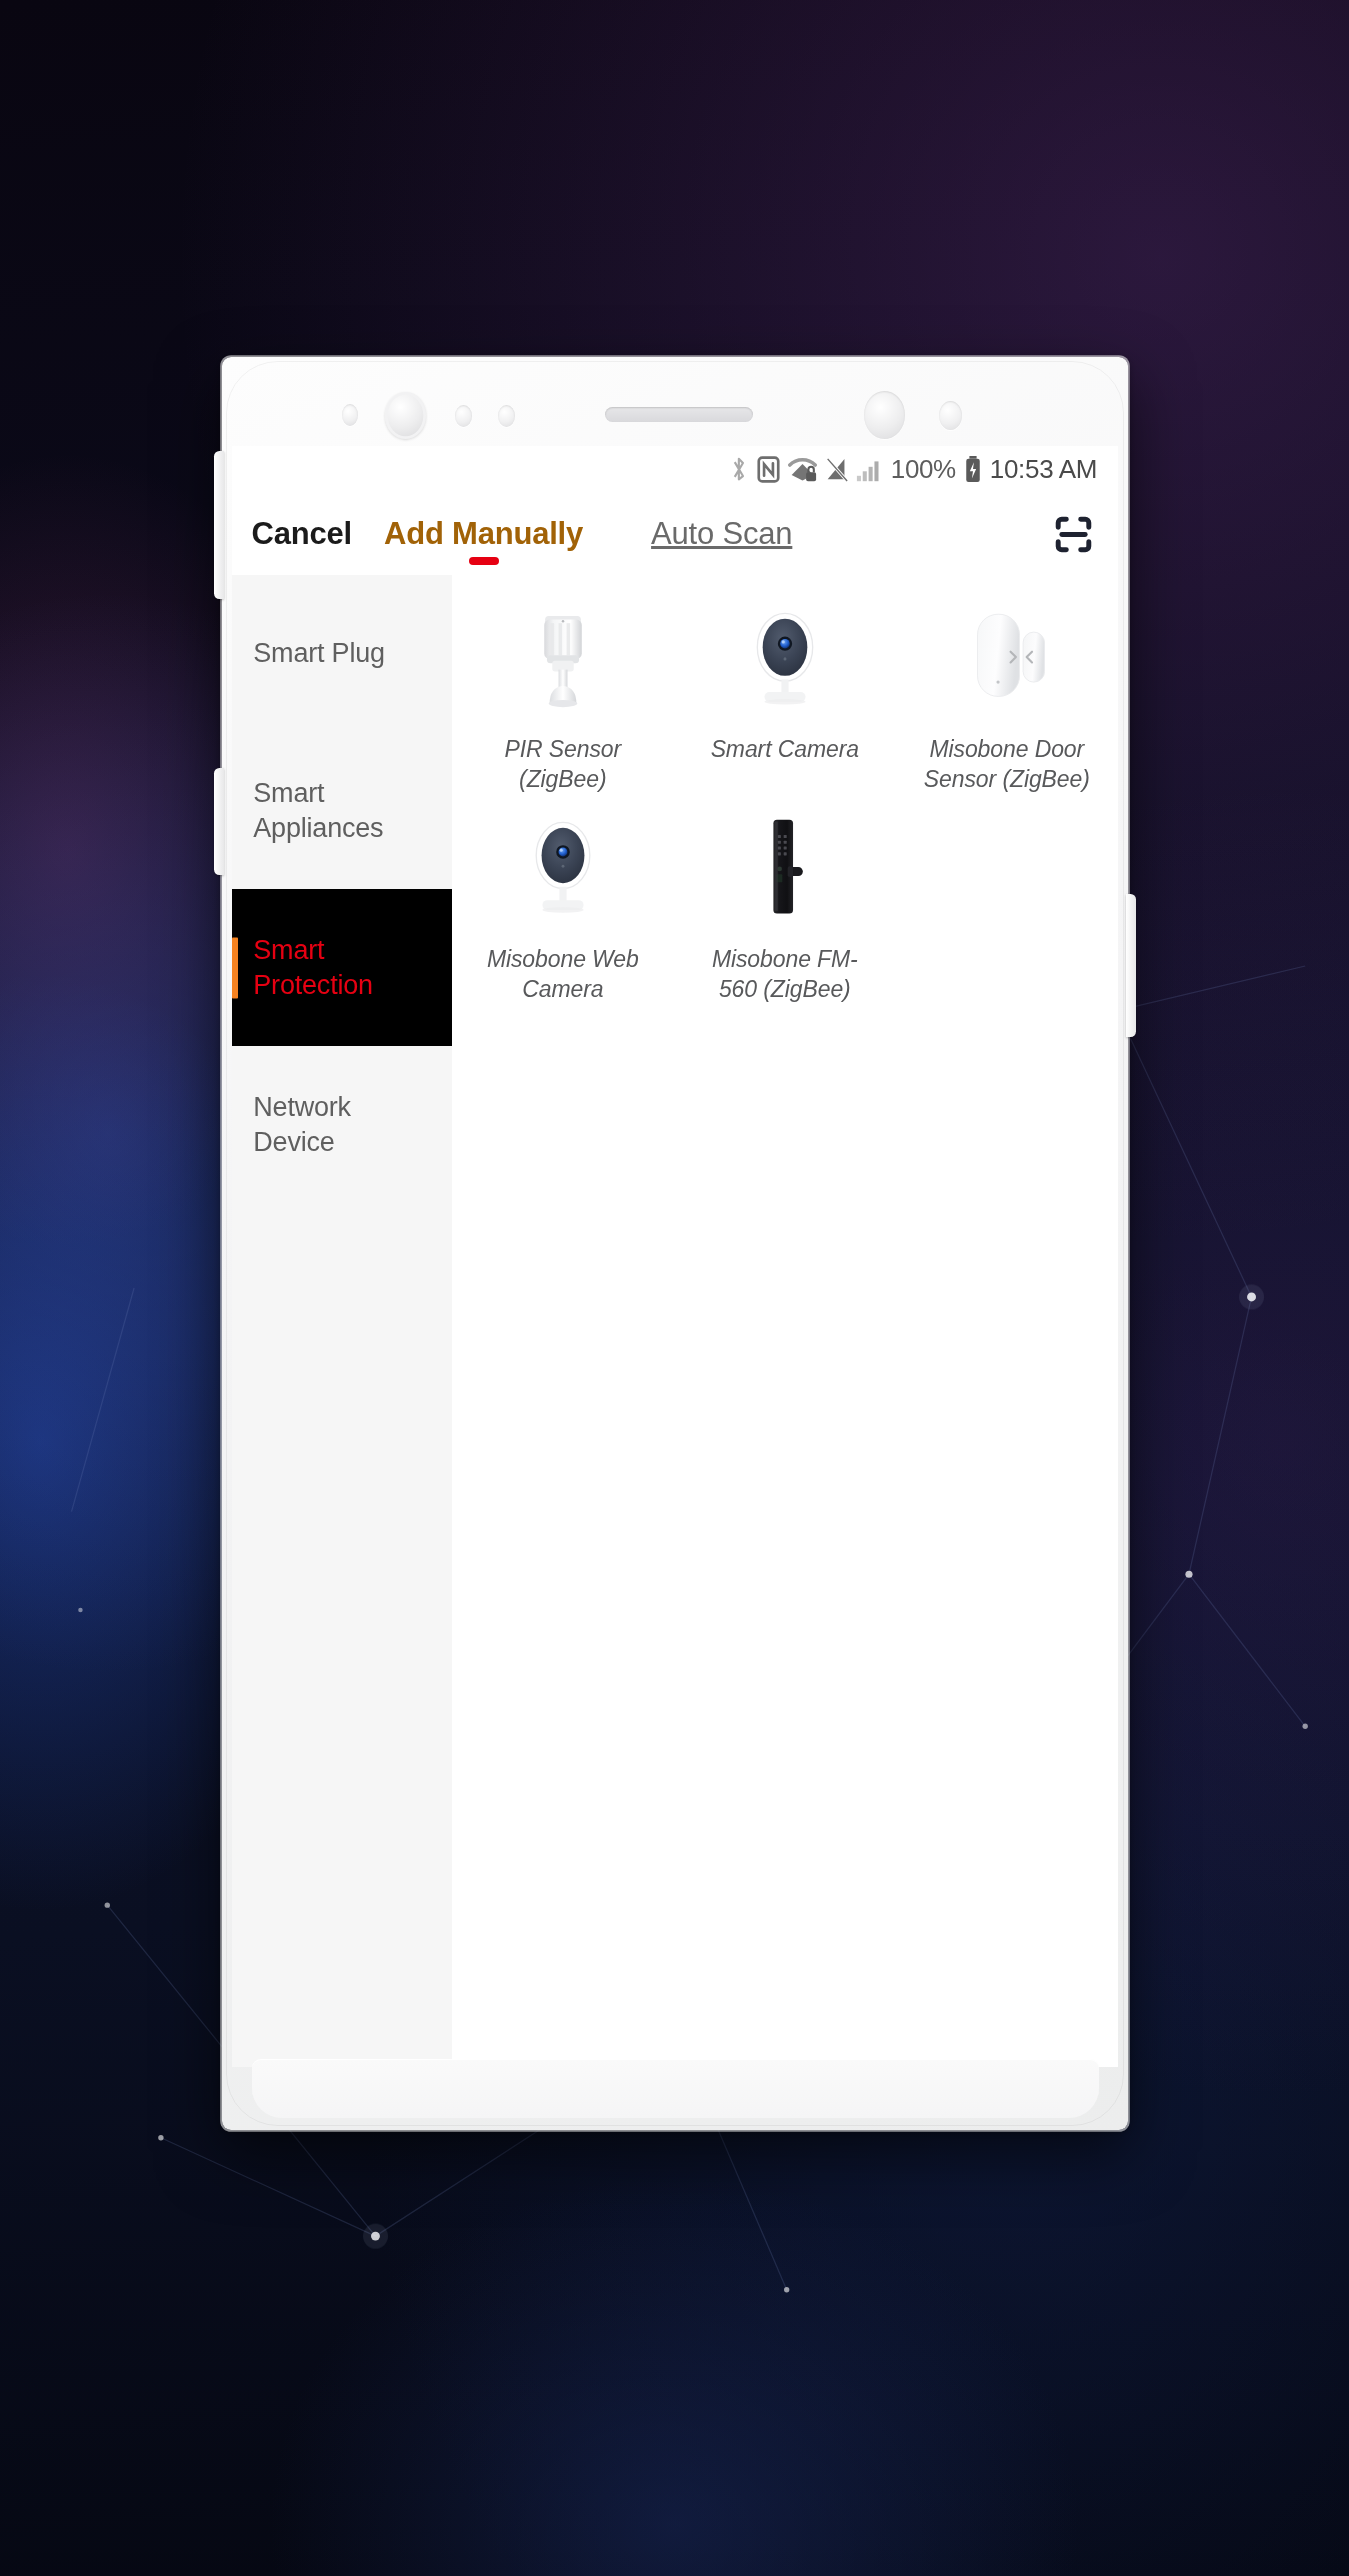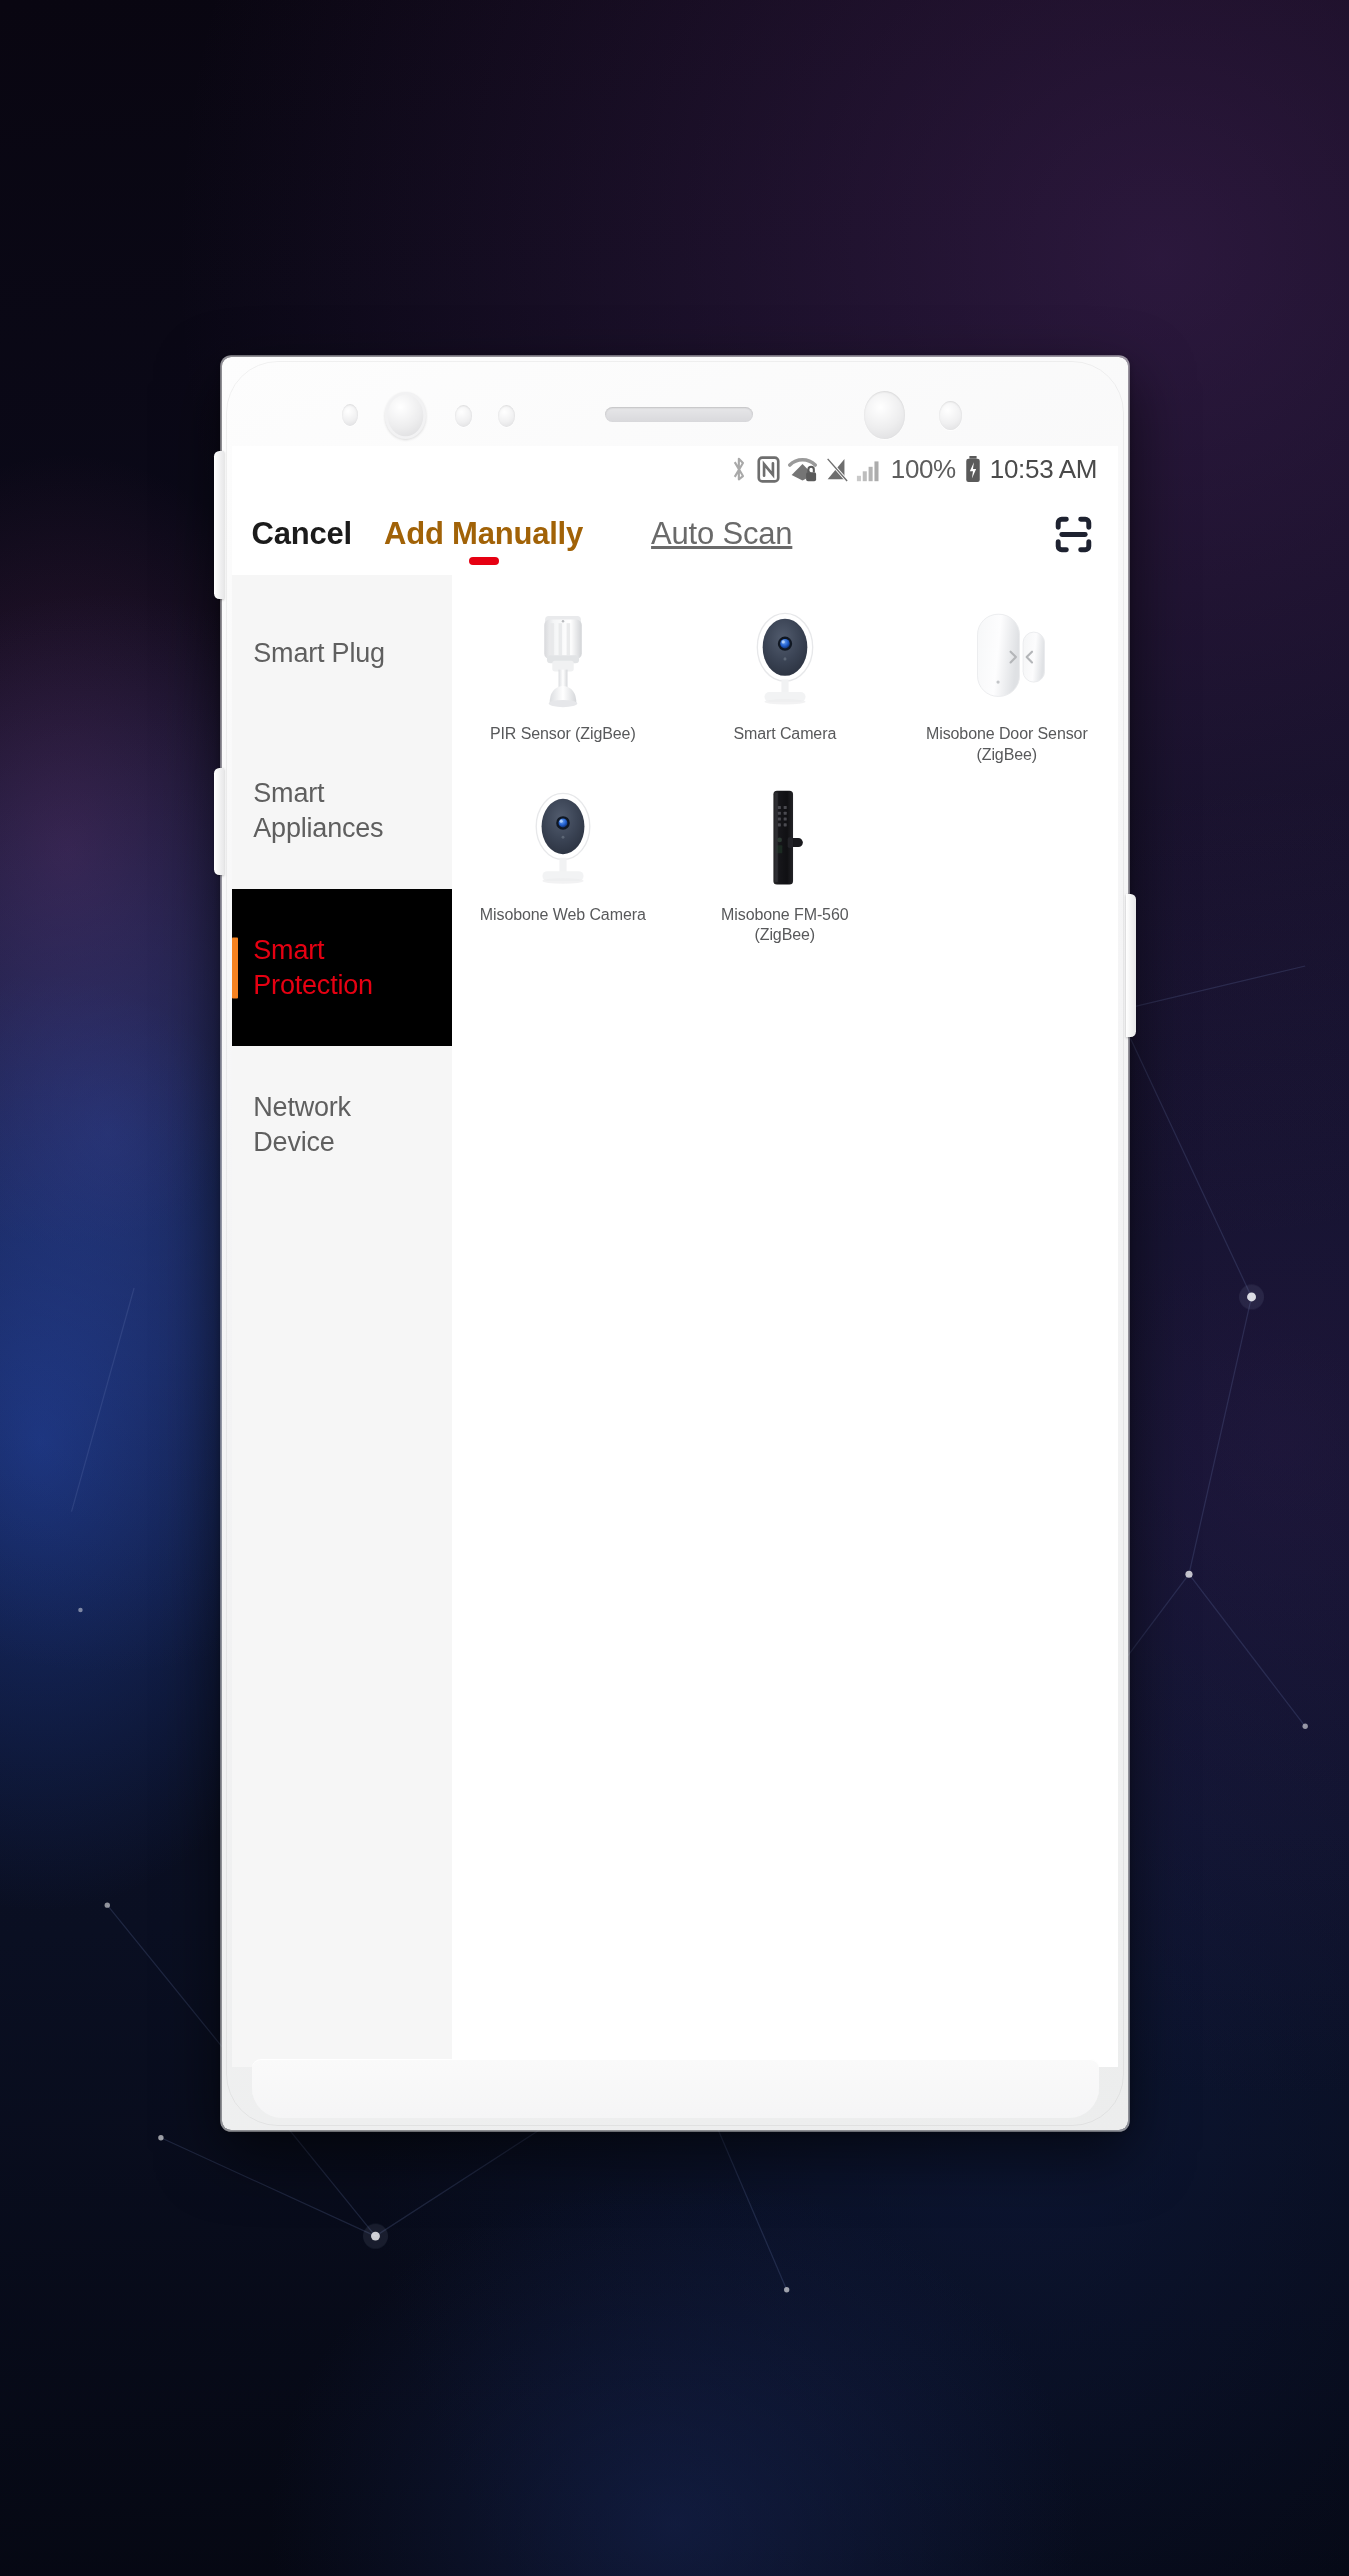--- a/index.html
+++ b/index.html
@@ -155,11 +155,12 @@
   }
   .thumb { width: 134px; height: 106px; position: relative; }
   .cap {
-    margin-top: 13px;
+    margin-top: 24px;
     text-align: center;
-    font-size: 16px; line-height: 1.30; color: #58595b;
+    font-size: 23px; line-height: 1.30; color: #58595b;
     letter-spacing: -0.1px;
     max-width: 175px;
+    font-style: italic;
   }
 
   

